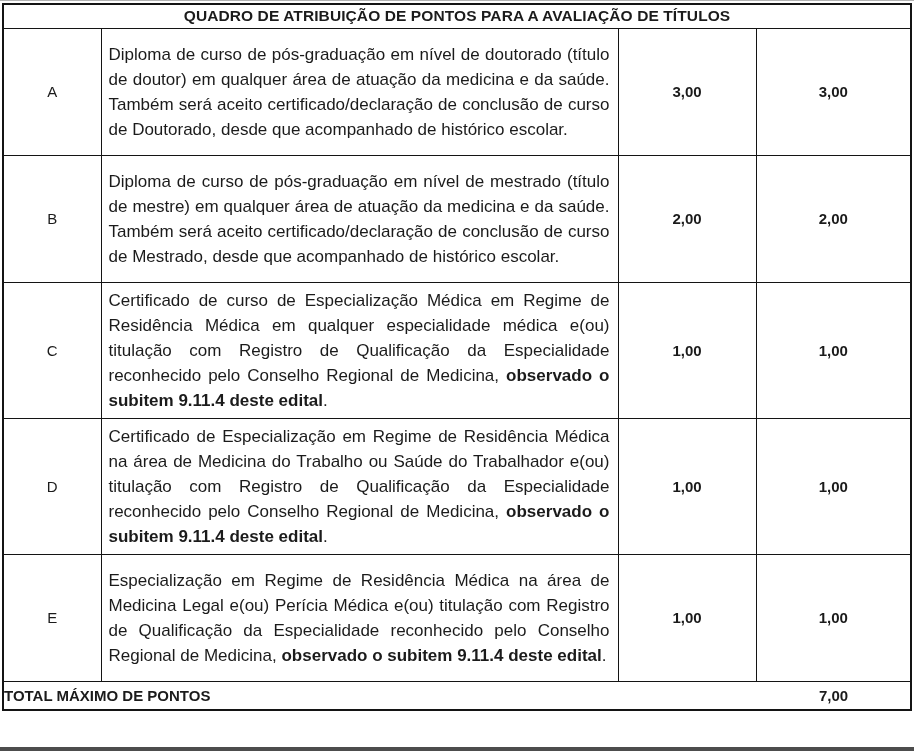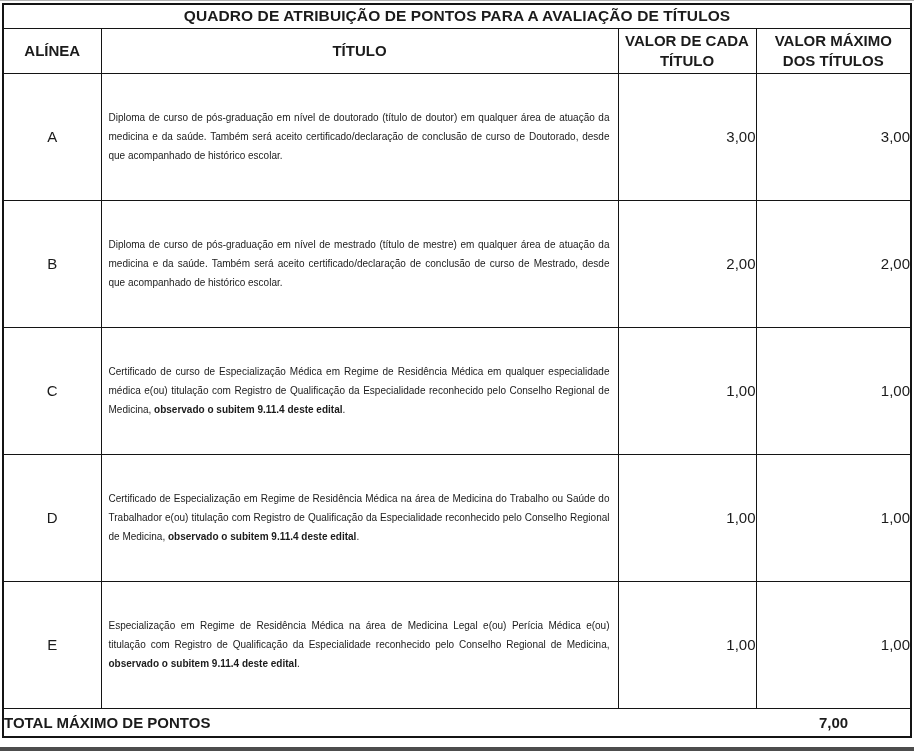--- a/index.html
+++ b/index.html
@@ -97,12 +97,6 @@
         <th class="table-title" colspan="4">QUADRO DE ATRIBUIÇÃO DE PONTOS PARA A AVALIAÇÃO DE TÍTULOS</th>
       </tr>
 
-      <tr class="header-row">
-        <th>ALÍNEA</th>
-        <th>TÍTULO</th>
-        <th>VALOR DE CADA TÍTULO</th>
-        <th>VALOR MÁXIMO DOS TÍTULOS</th>
-      </tr>
 
       <tr class="body-row">
         <td class="alinea-cell">A</td>

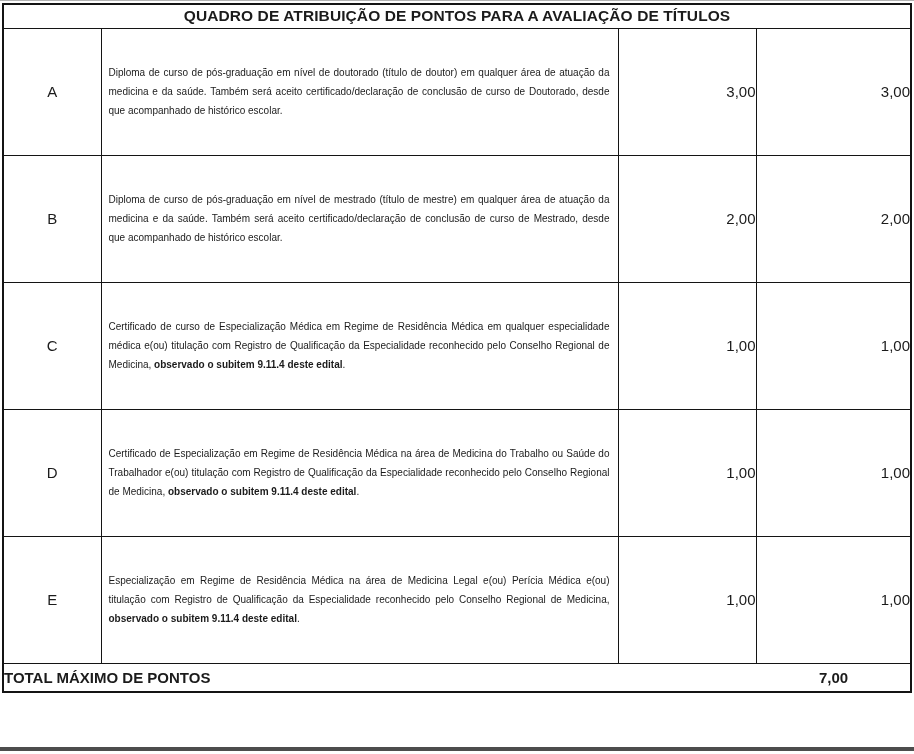--- a/index.html
+++ b/index.html
@@ -55,7 +55,7 @@
     text-align: center; font-size: 15px; font-weight: 400;
   }
   td.titulo-cell {
-    font-size: 10px; line-height: 19px;
+    font-size: 17px; line-height: 25px;
     text-align: justify;
     padding: 5px 8px 5px 7px;
   }

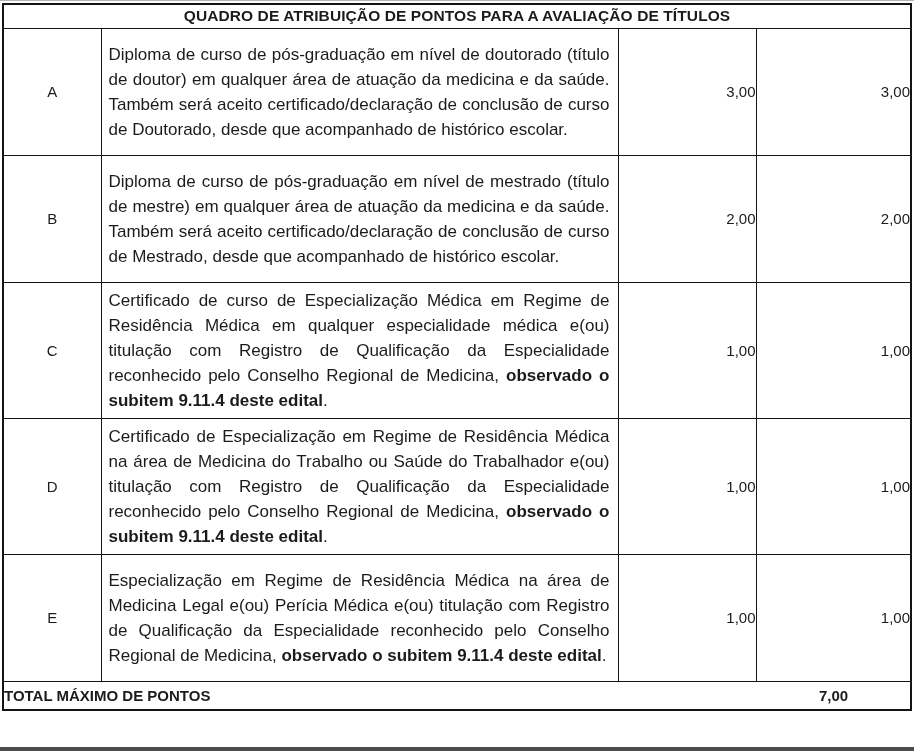--- a/index.html
+++ b/index.html
@@ -61,7 +61,7 @@
   }
   td.titulo-cell b { font-weight: 700; }
   td.value-cell {
-    text-align: right; font-size: 15px; font-weight: 400;
+    text-align: center; font-size: 15px; font-weight: 700;
   }
 
   tr.total-row td {

